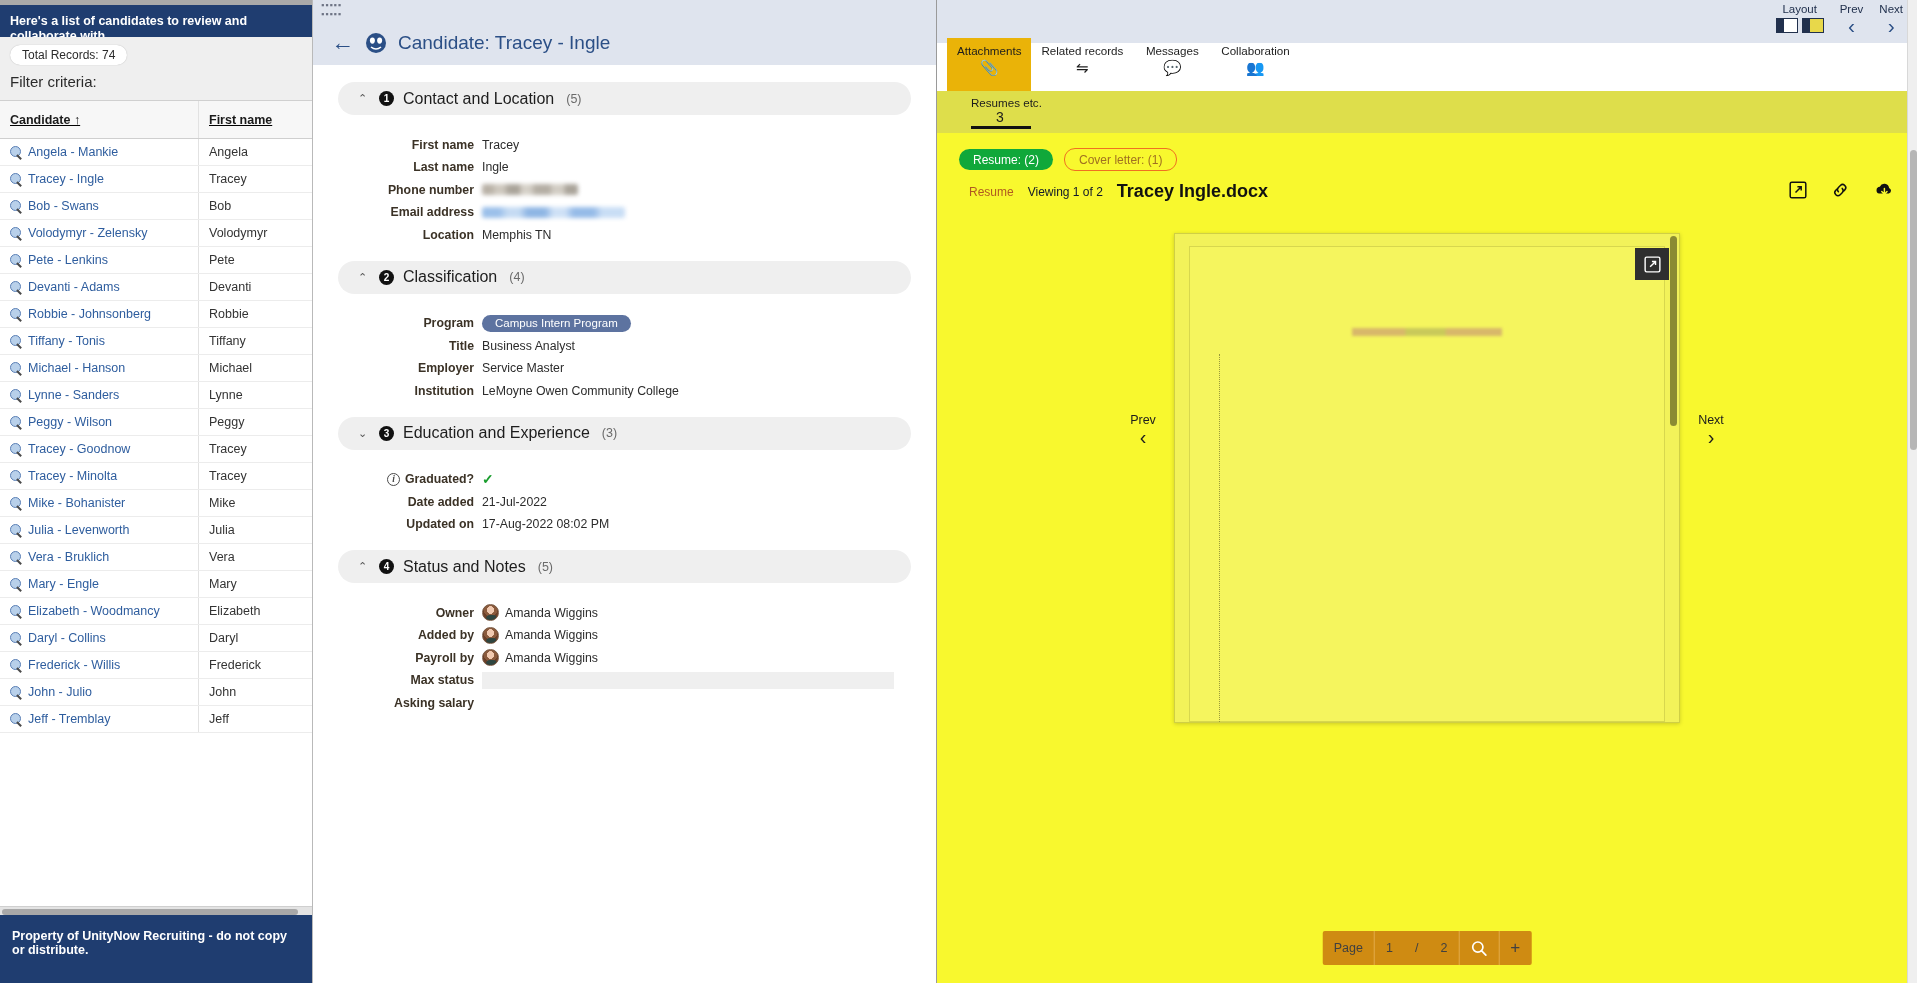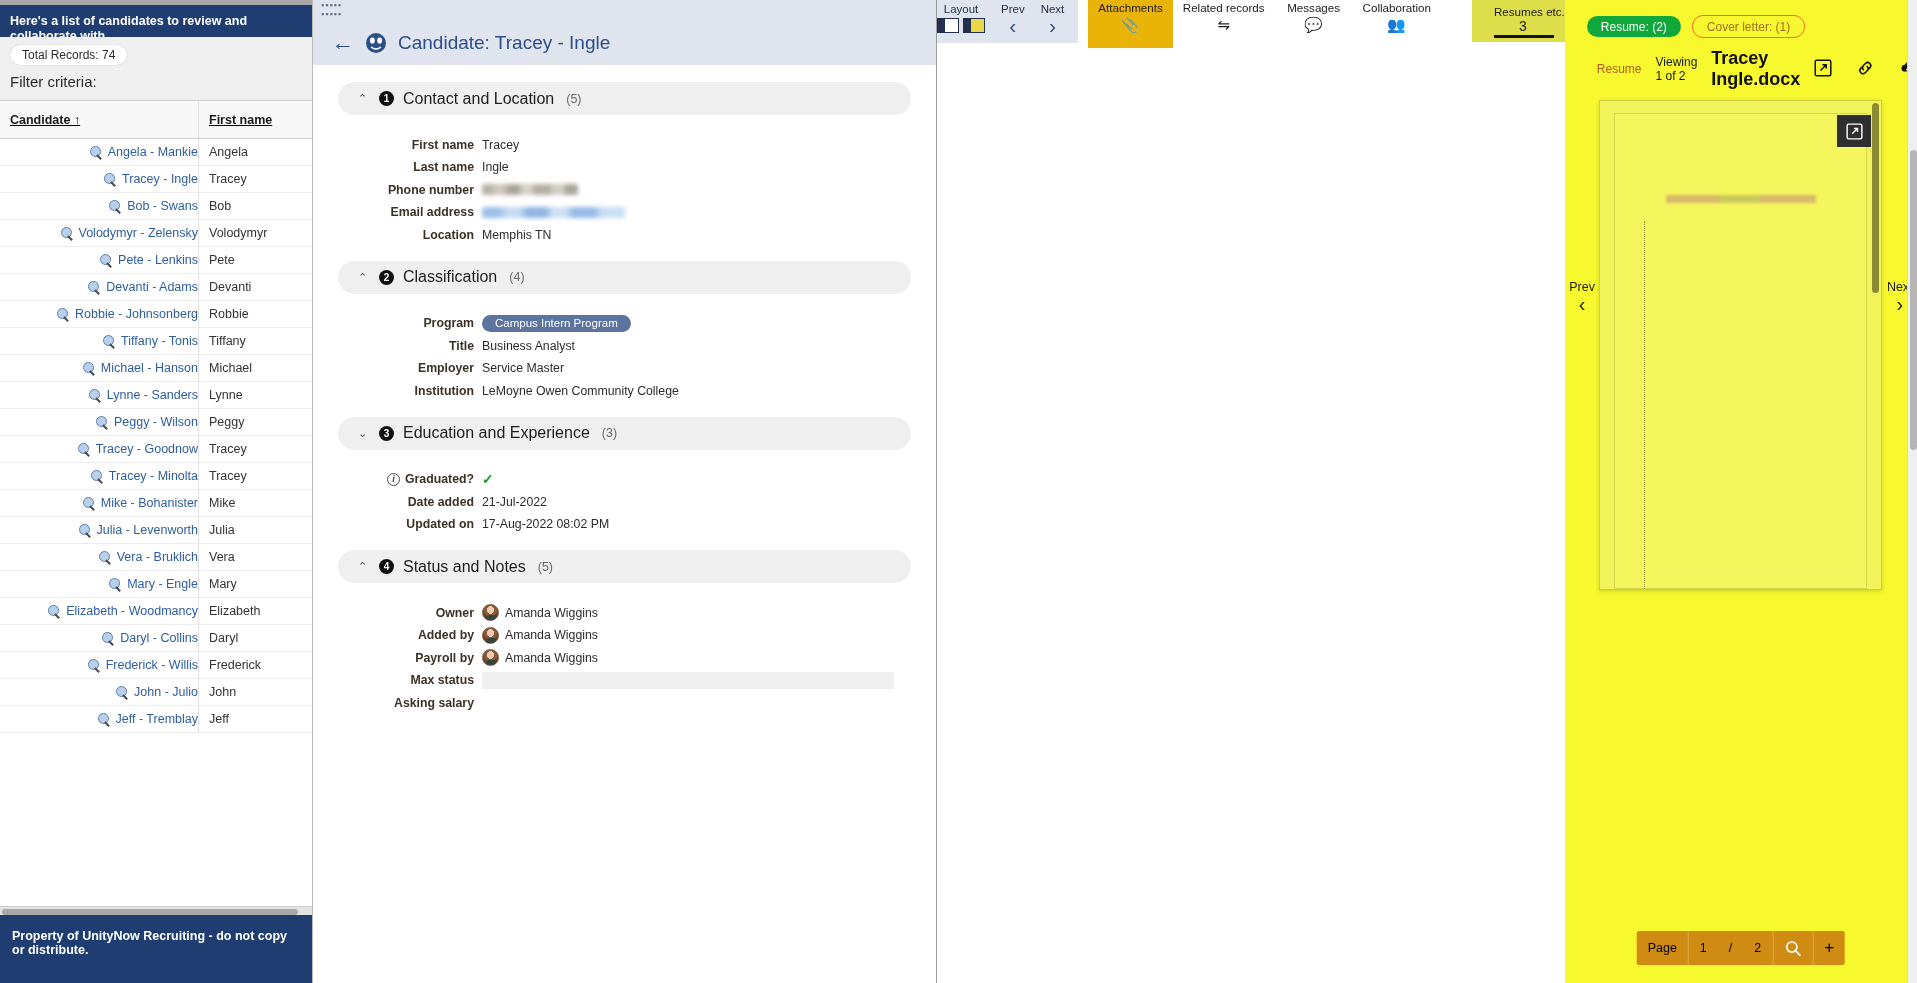--- a/index.html
+++ b/index.html
@@ -177,7 +177,7 @@
   
   .right {
     flex: 1; height: 983px; background: #ffffff;
-    display: flex; position: relative;
+    display: flex; flex-direction: column; position: relative;
   }
   .right-topbar {
     height: 43px; background: #dfe4ee; display: flex;

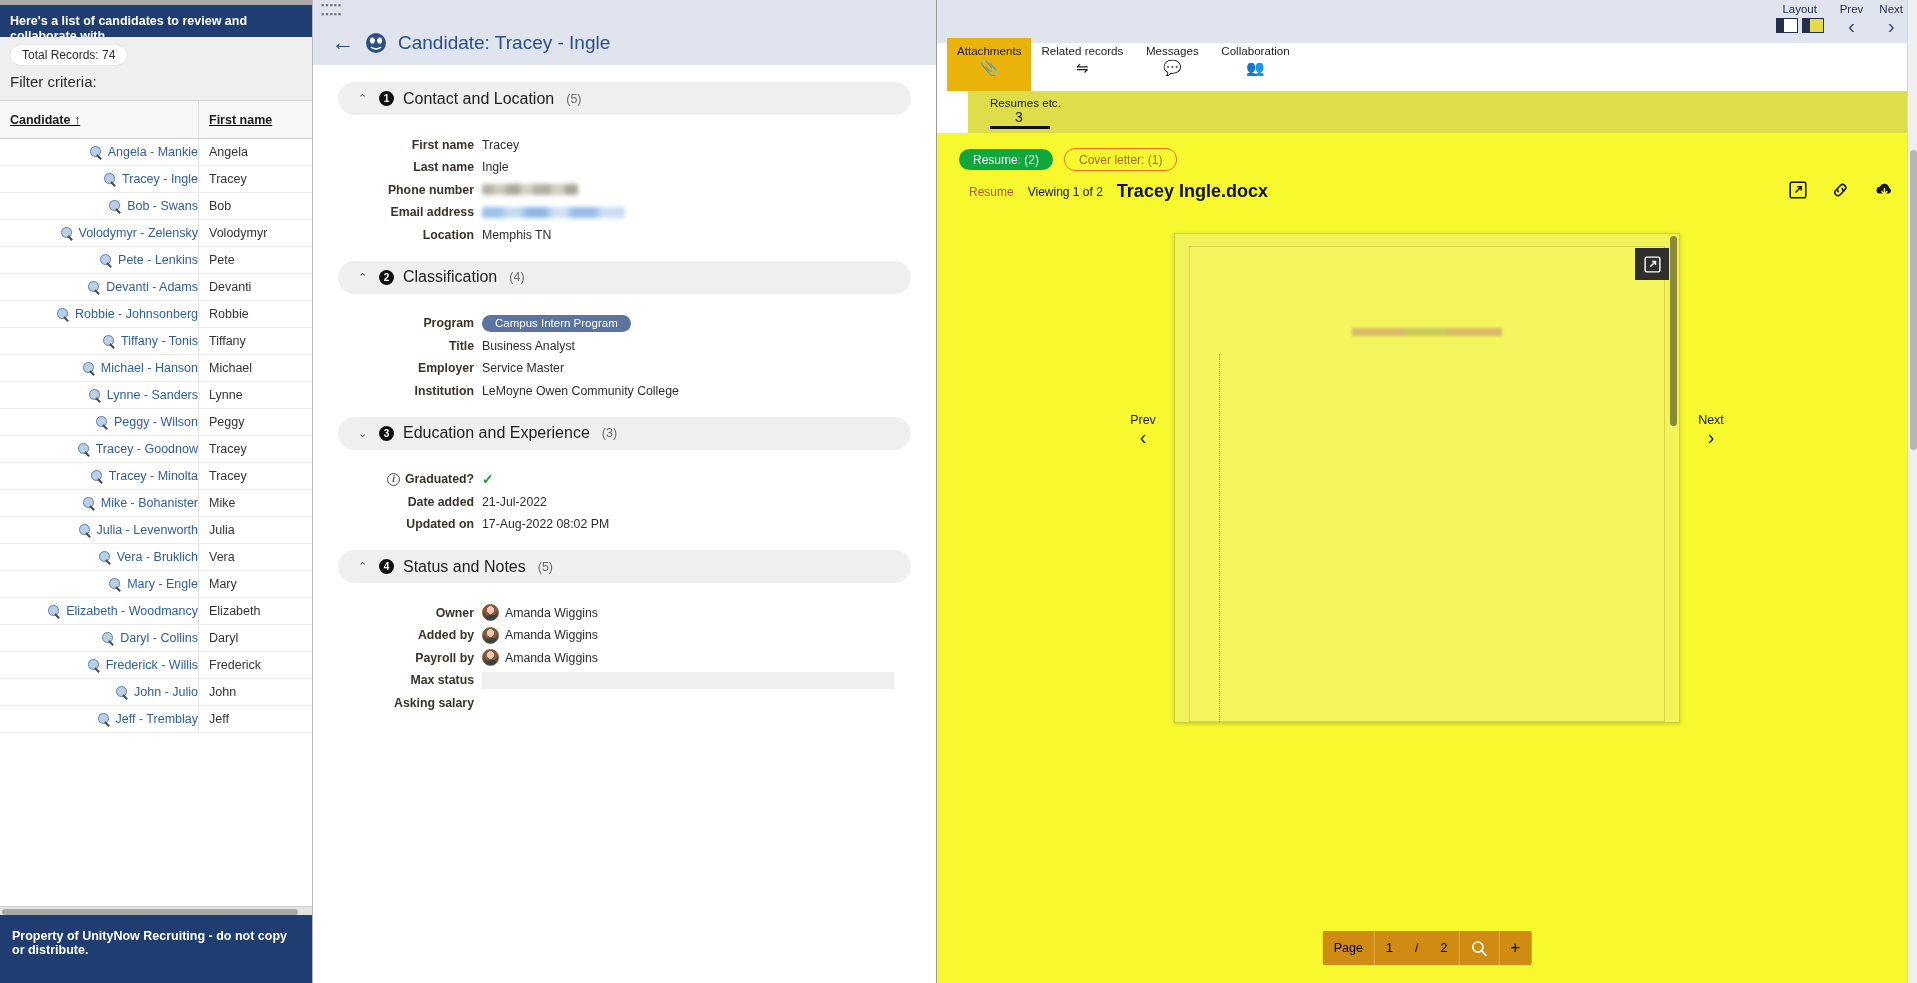--- a/index.html
+++ b/index.html
@@ -211,7 +211,7 @@
   .tab:not(.active) .ul { background: transparent; }
 
   .resumes-bar {
-    background: #dede4b; padding: 5px 0 3px 22px; height: 42px; margin-left: 31px;
+    background: #dede4b; padding: 5px 0 3px 34px; height: 42px;
   }
   .resumes-lbl { font-size: 11.6px; color: #1c1c1c; }
   .resumes-cnt {

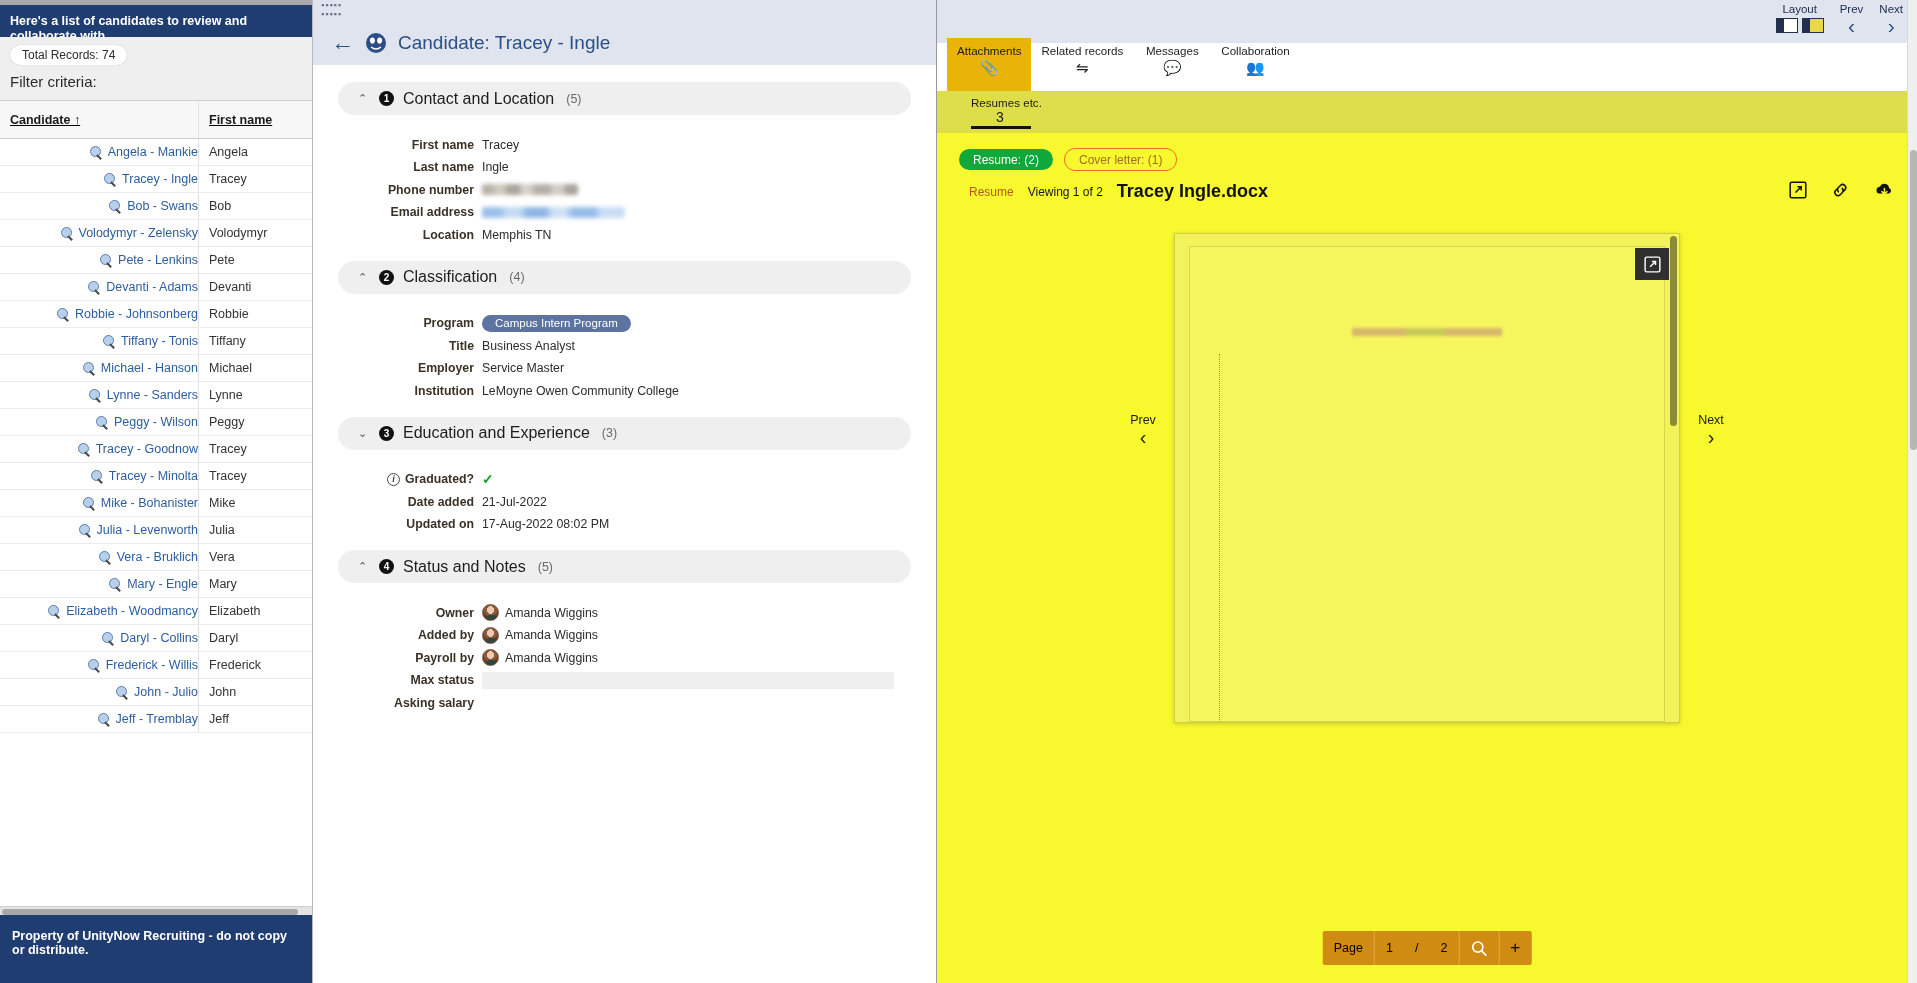--- a/index.html
+++ b/index.html
@@ -59,7 +59,7 @@
     border-bottom: 1px solid #ececec;
     font-size: 12.5px;
   }
-  .row .col-a { display: flex; align-items: center; height: 100%; color: #2e5d9e; justify-content: flex-end; }
+  .row .col-a { display: flex; align-items: center; height: 100%; color: #2e5d9e; }
   .row .col-b { color: #333; }
   .mag {
     width: 13px; height: 13px; margin-right: 5px; flex: 0 0 13px;

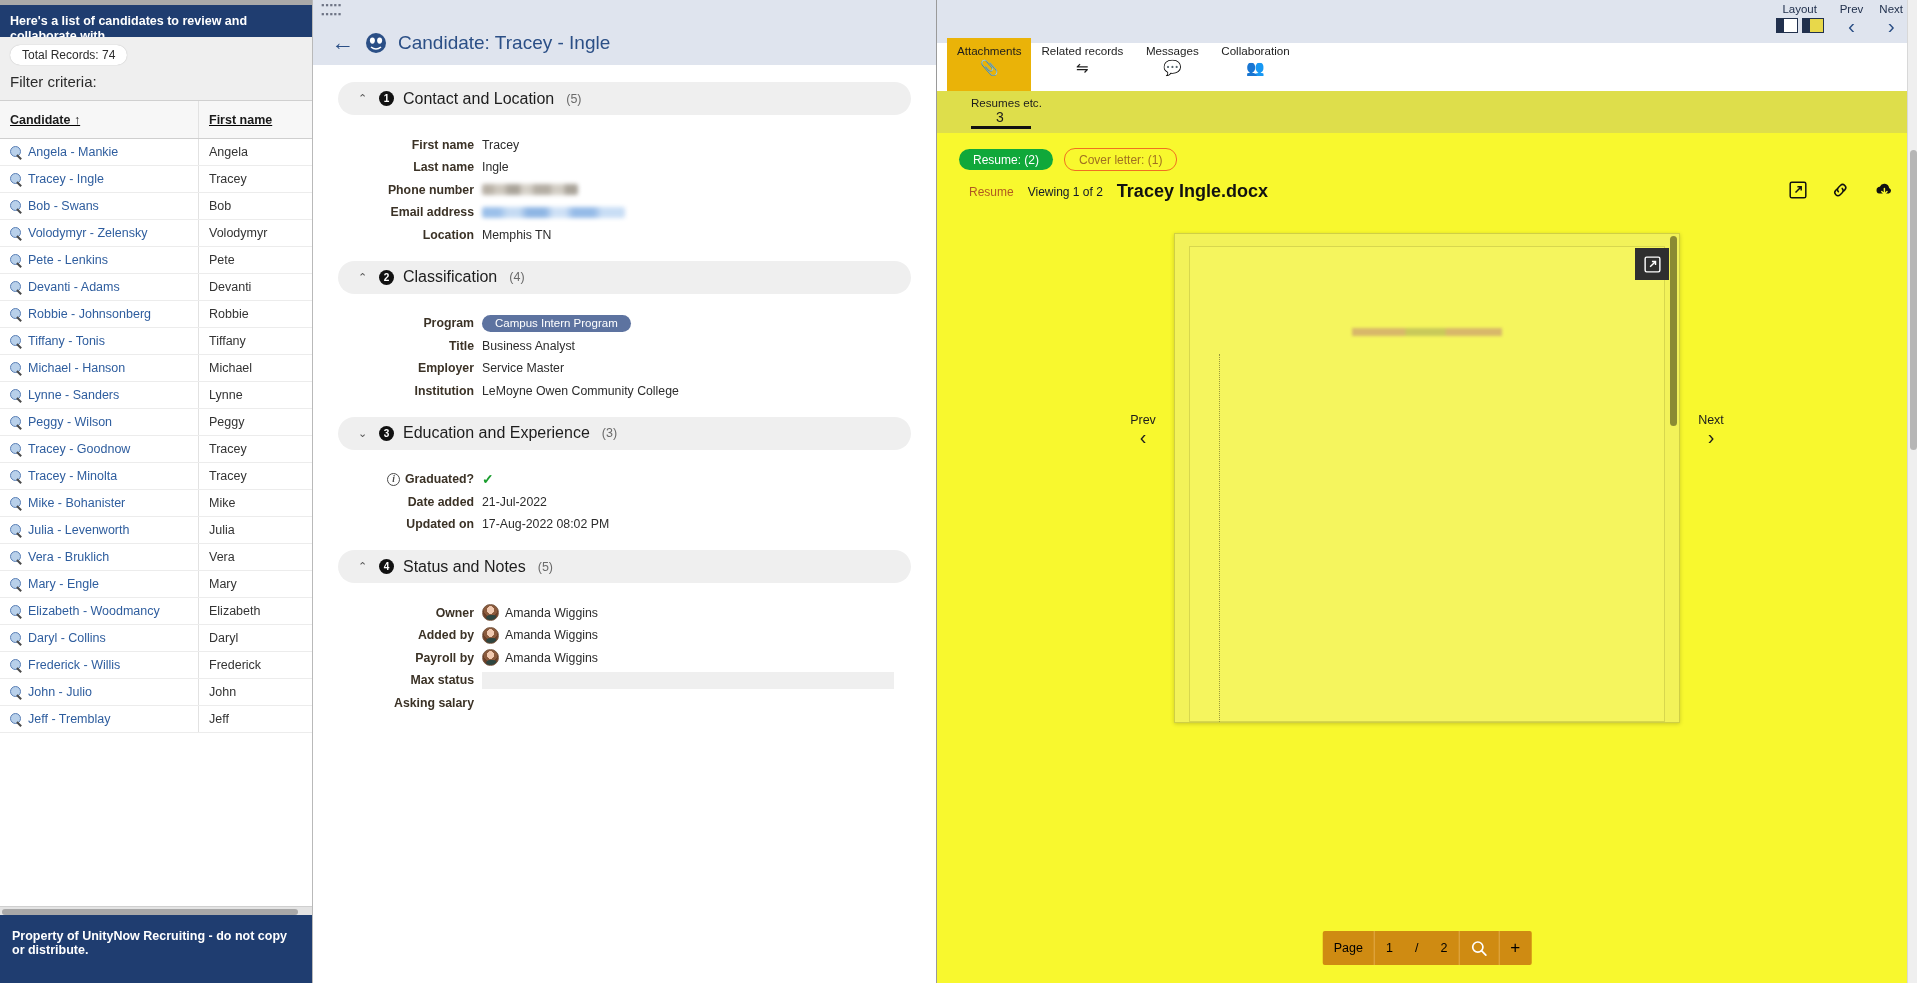--- a/index.html
+++ b/index.html
@@ -308,7 +308,7 @@
   .pagebar {
     position: absolute; left: 50%; transform: translateX(-50%);
     bottom: 18px; height: 34px; background: #cf8b12;
-    display: flex; align-items: flex-end; color: #000000;
+    display: flex; align-items: flex-end; color: #404040;
     font-size: 12.5px; border-radius: 2px; z-index: 5;
   }
   .pagebar > div { padding: 0 11px; display: flex; align-items: center; height: 100%; }

